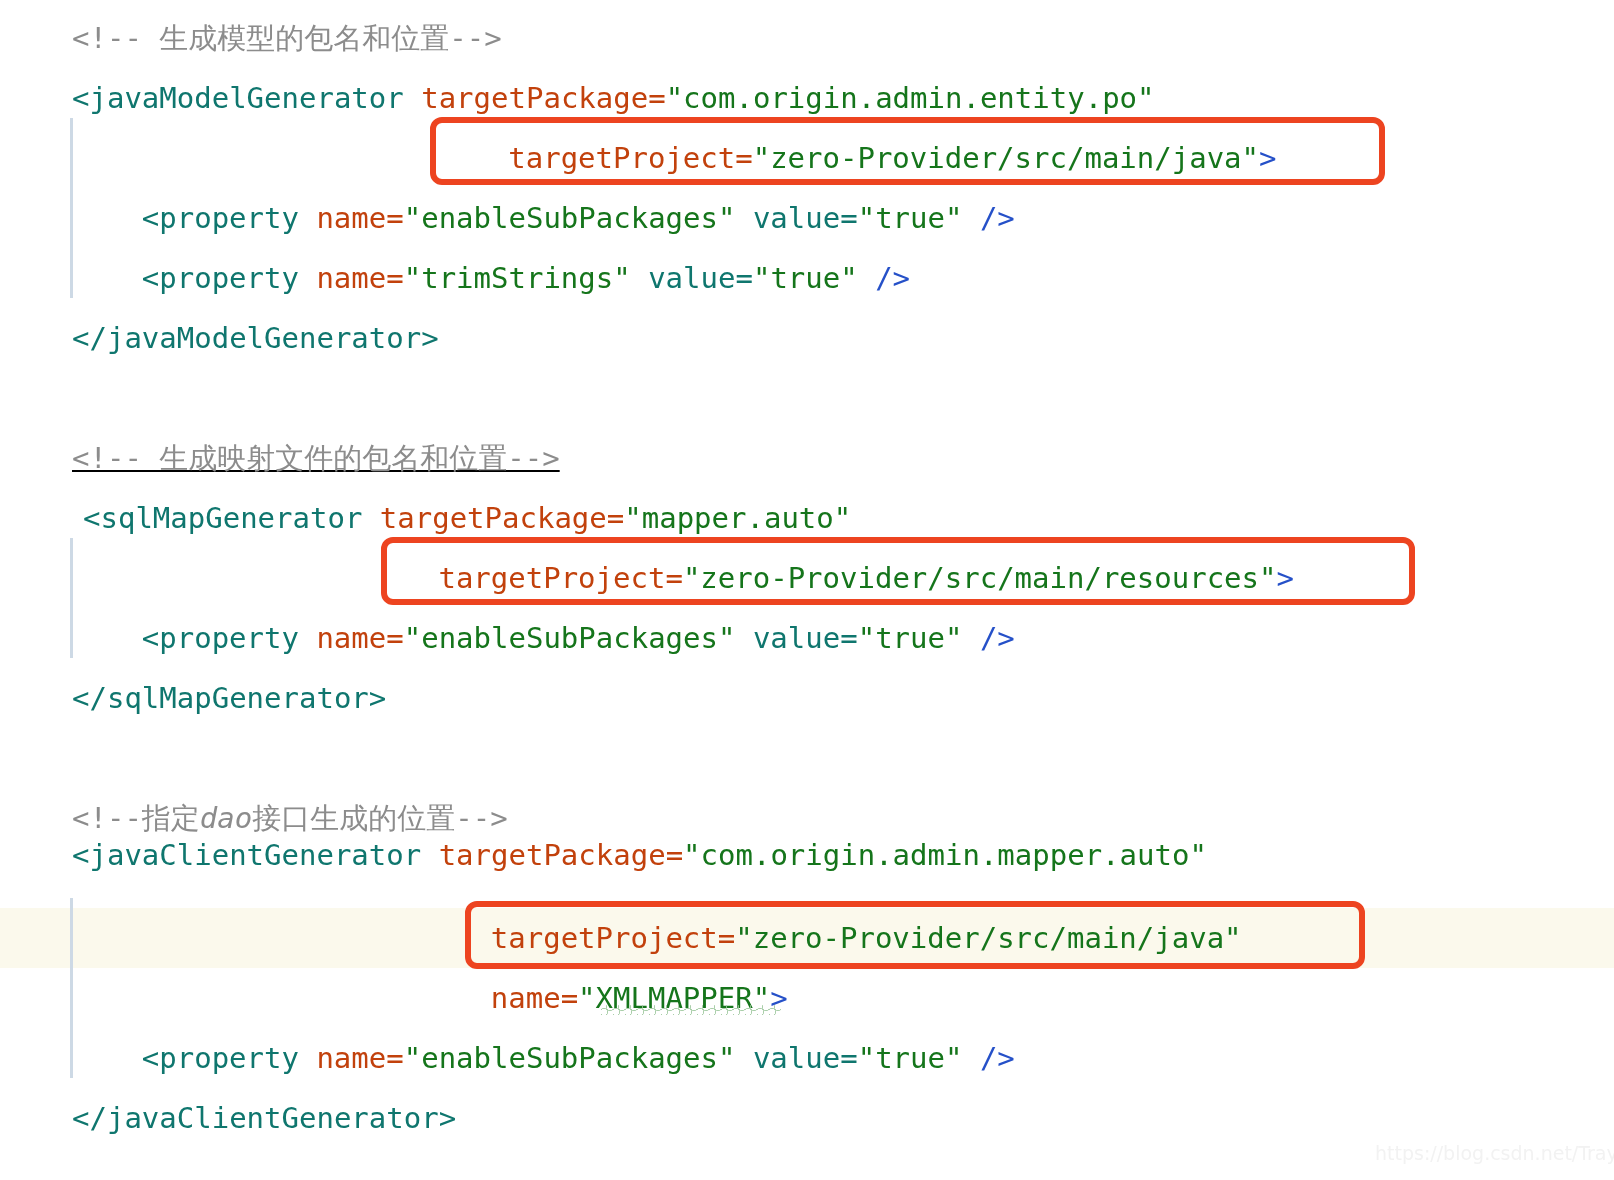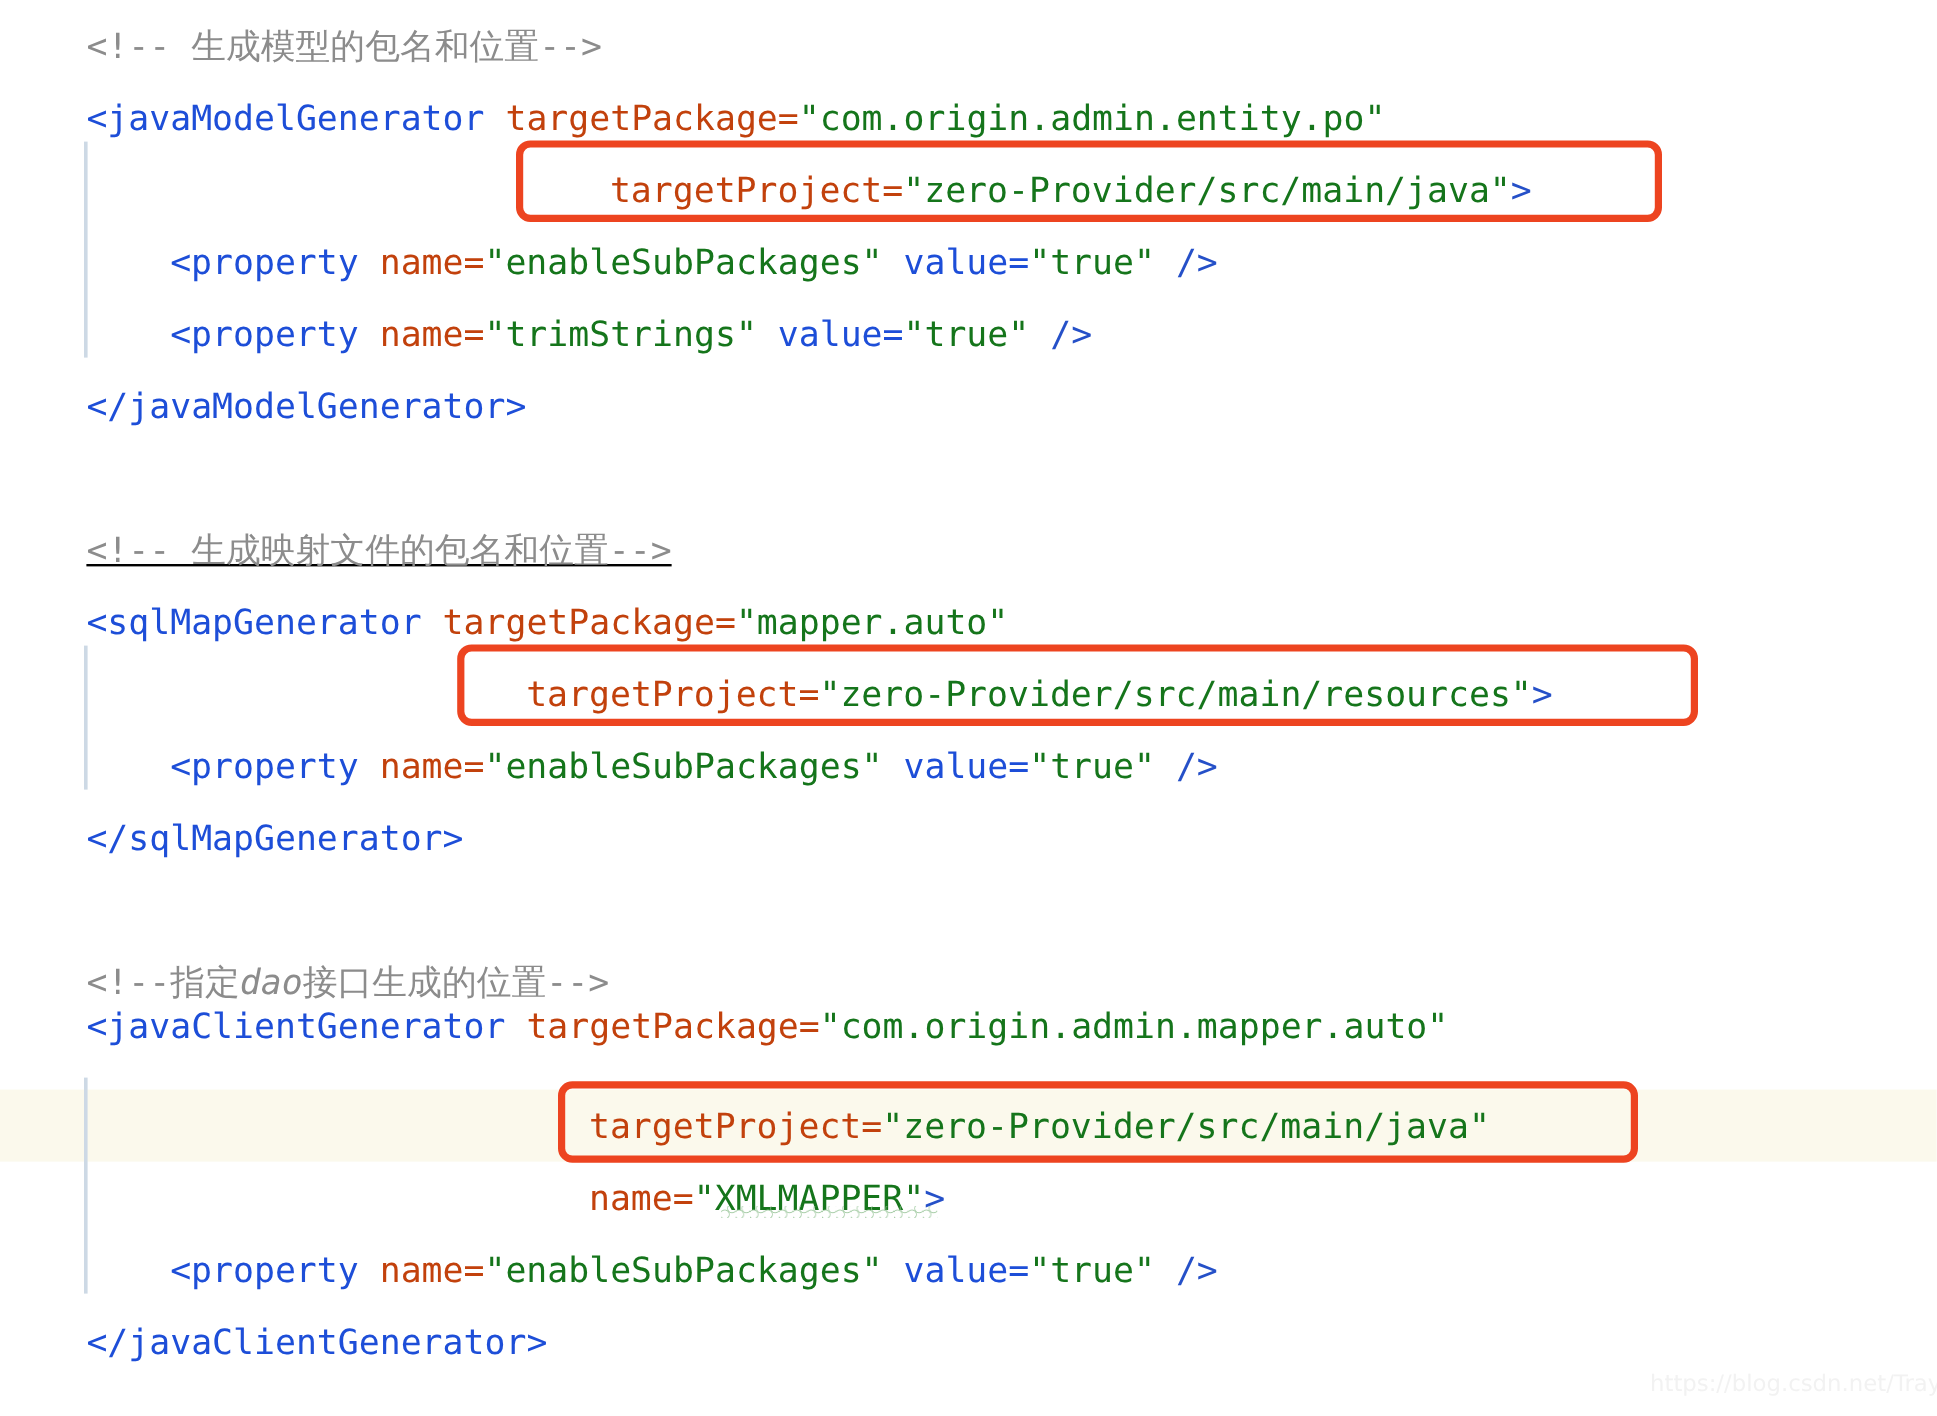--- a/index.html
+++ b/index.html
@@ -43,7 +43,7 @@
   }
 
   
-  .tag      { color: #1d4ed8; }
+  .tag      { color: #0f766e; }
   .attr     { color: #c2410c; }
   .punct    { color: #2550c8; }
   .str      { color: #15751b; }

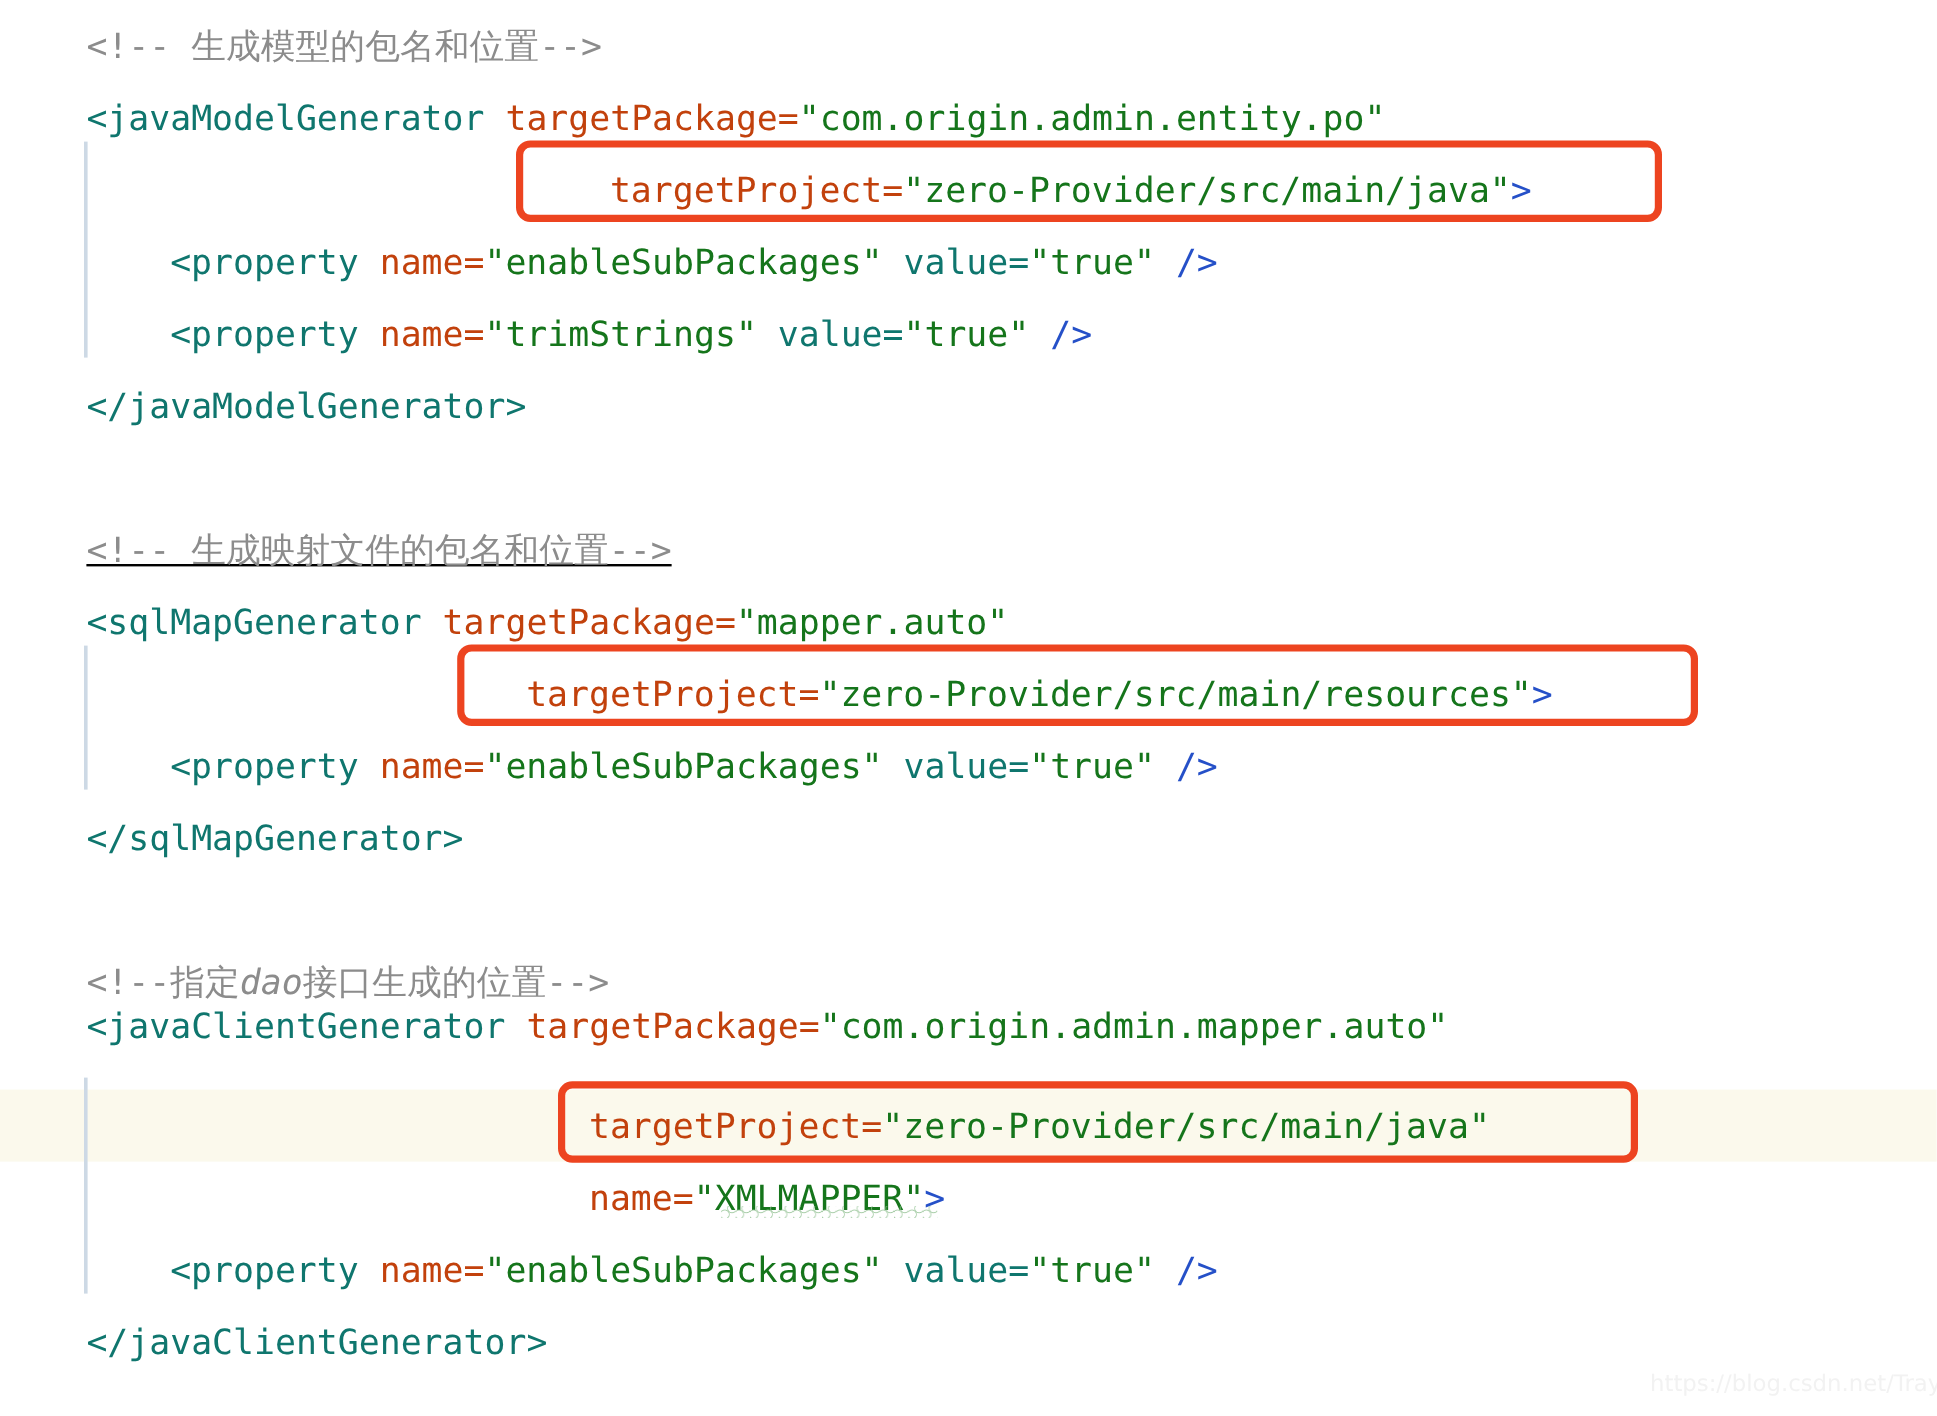--- a/index.html
+++ b/index.html
@@ -121,7 +121,7 @@
       <div class="code-line" style="top: 248px;"><div class="line-text" style="left: 141.8px;"><span class="tag">&lt;property </span><span class="attr">name=</span><span class="str">"trimStrings"</span><span class="tag"> value=</span><span class="str">"true"</span><span class="punct"> /&gt;</span></div></div>
       <div class="code-line" style="top: 308px;"><div class="line-text" style="left: 72px;"><span class="tag">&lt;/javaModelGenerator&gt;</span></div></div>
       <div class="code-line comment-line" style="top: 428px;"><div class="line-text" style="left: 72px; text-decoration: underline;"><span class="comment">&lt;!-- 生成映射文件的包名和位置--&gt;</span></div></div>
-      <div class="code-line" style="top: 488px;"><div class="line-text" style="left: 72px;"><span class="tag">&lt;sqlMapGenerator </span><span class="attr">targetPackage=</span><span class="str">"mapper.auto"</span></div></div>
+      <div class="code-line" style="top: 488px;"><div class="line-text" style="left: 83px;"><span class="tag">&lt;sqlMapGenerator </span><span class="attr">targetPackage=</span><span class="str">"mapper.auto"</span></div></div>
       <div class="code-line" style="top: 548px;"><div class="line-text" style="left: 438.45px;"><span class="attr">targetProject=</span><span class="str">"zero-Provider/src/main/resources"</span><span class="punct">&gt;</span></div></div>
       <div class="code-line" style="top: 608px;"><div class="line-text" style="left: 141.8px;"><span class="tag">&lt;property </span><span class="attr">name=</span><span class="str">"enableSubPackages"</span><span class="tag"> value=</span><span class="str">"true"</span><span class="punct"> /&gt;</span></div></div>
       <div class="code-line" style="top: 668px;"><div class="line-text" style="left: 72px; text-align: center;"><span class="tag">&lt;/sqlMapGenerator&gt;</span></div></div>

